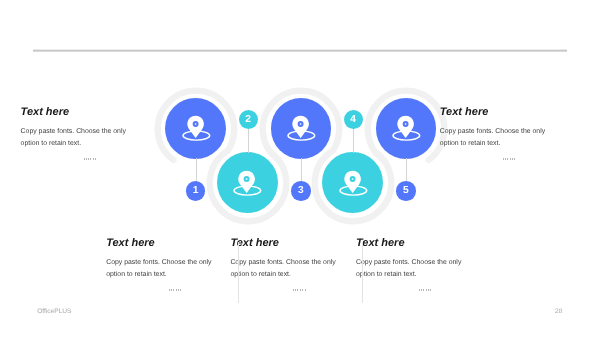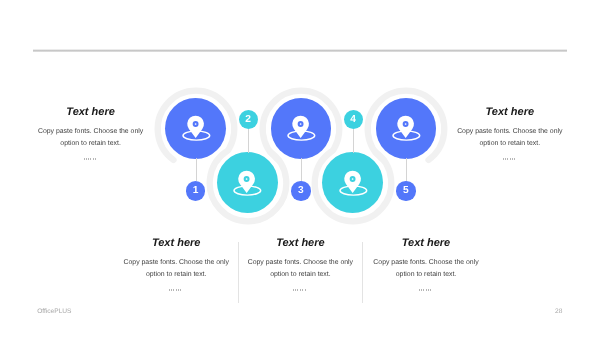--- a/index.html
+++ b/index.html
@@ -15,7 +15,7 @@
   .badge > span{transform:translateZ(0);}
   .conn{position:absolute;background:#d4d4d4;width:1px;}
 
-  .tblock{position:absolute;text-align:center;transform:translateZ(0);}
+  .tblock{position:absolute;text-align:left;transform:translateZ(0);}
   .thead{font-weight:bold;font-style:italic;color:#1a1a1a;}
   .tbody{color:#3d3d3d;}
   .tdots{color:#c0c0c0;height:6px;position:relative;}

